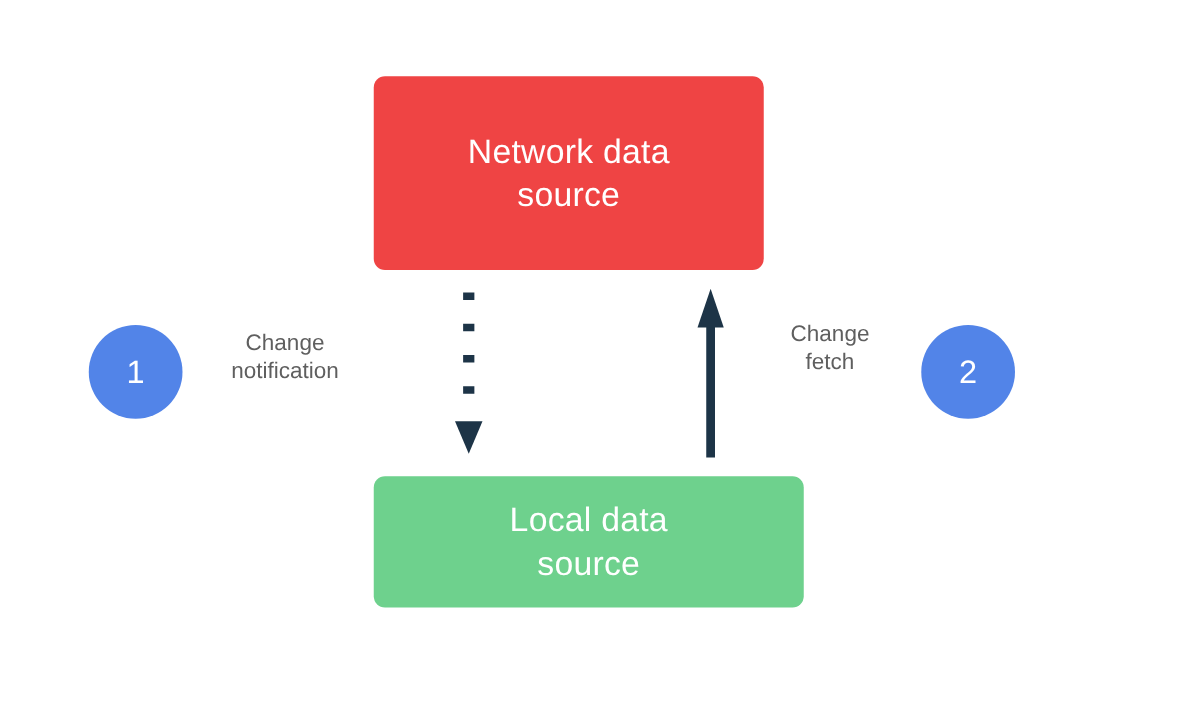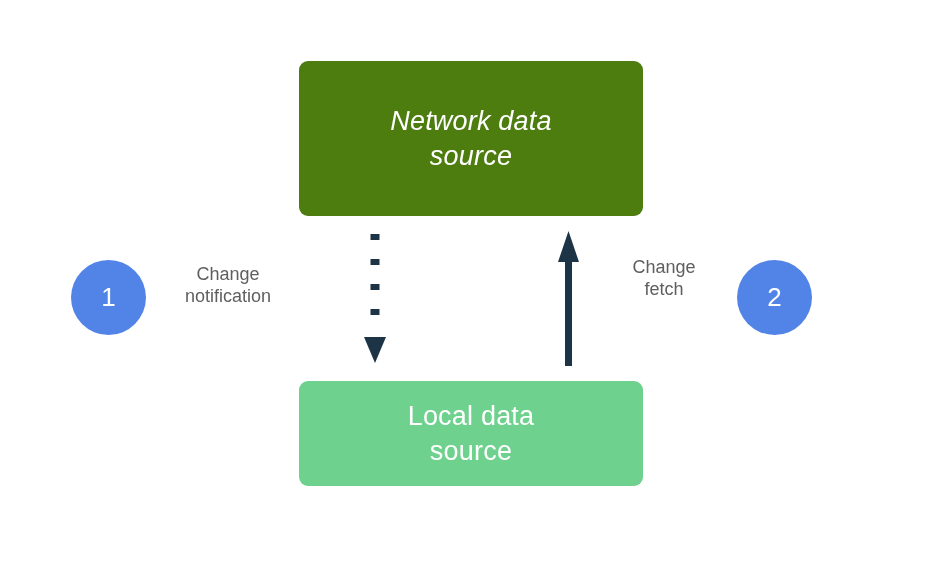--- a/index.html
+++ b/index.html
@@ -39,10 +39,9 @@
   #network-box {
     left: 299px;
     top: 61px;
-    width: 344px;
+    width: 312px;
     height: 155px;
-    background: #4d7c0f;
-    font-style: italic;
+    background: #ef4444;
   }
   #local-box {
     left: 299px;

